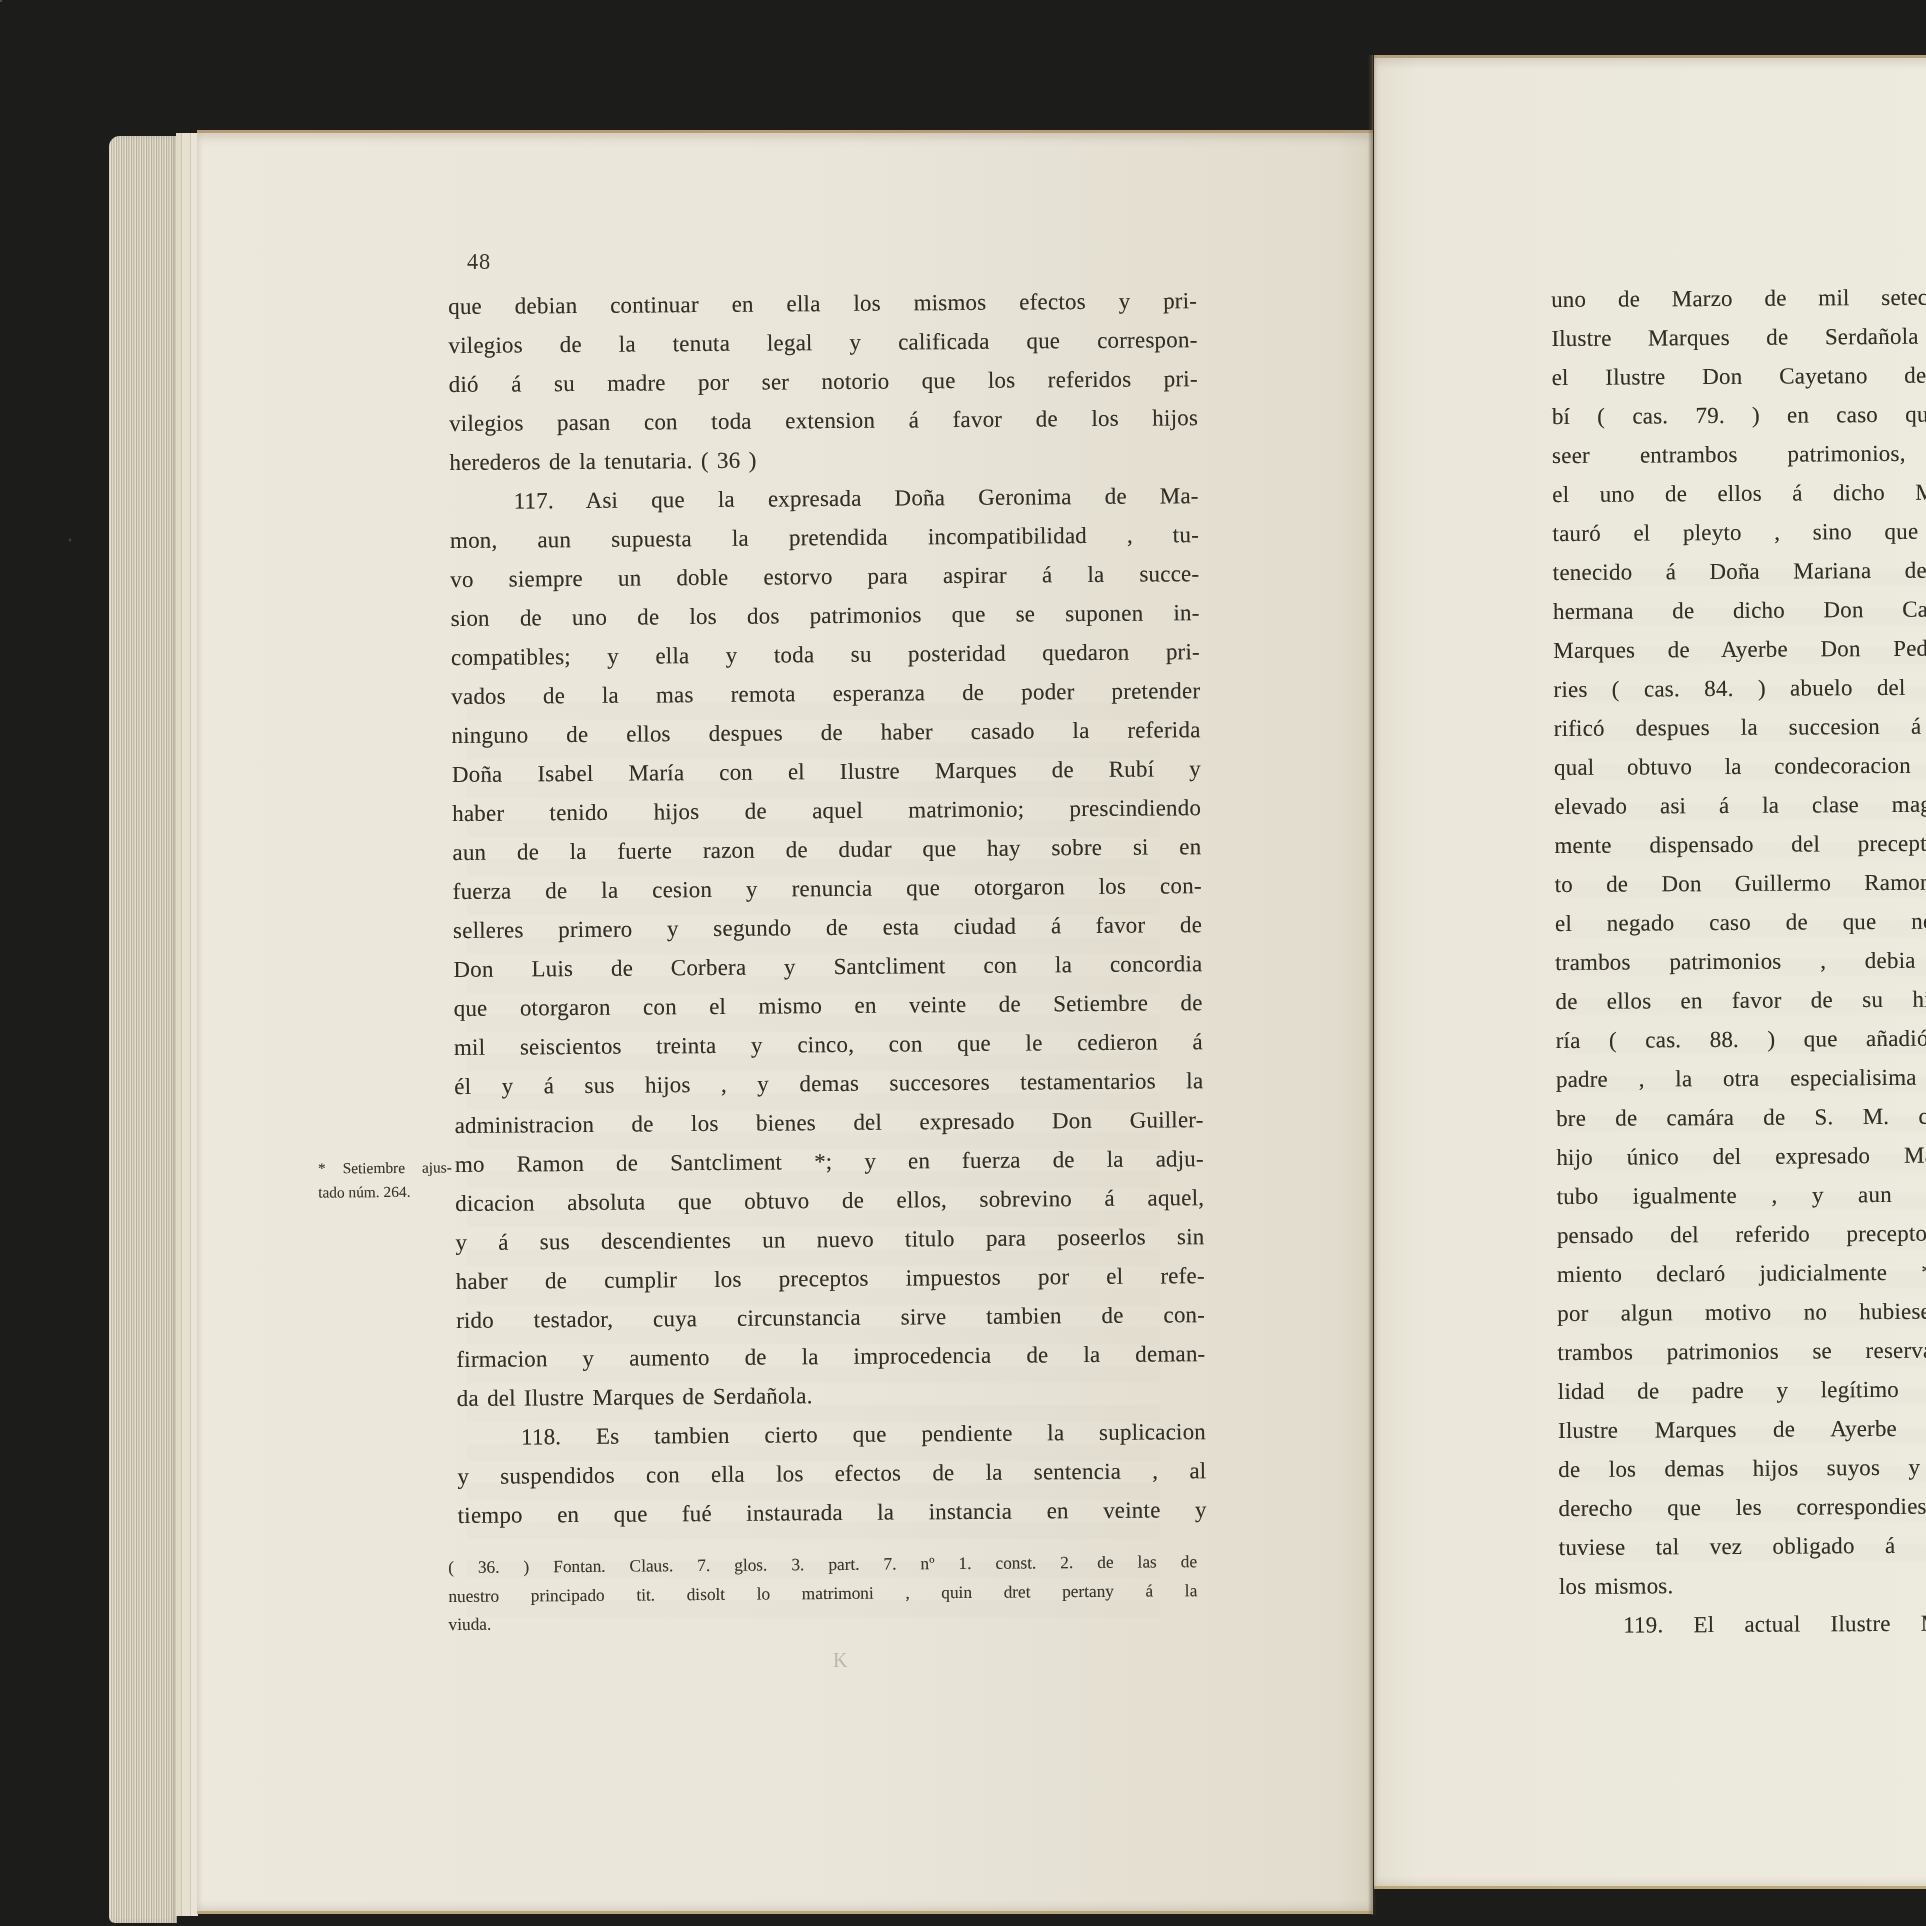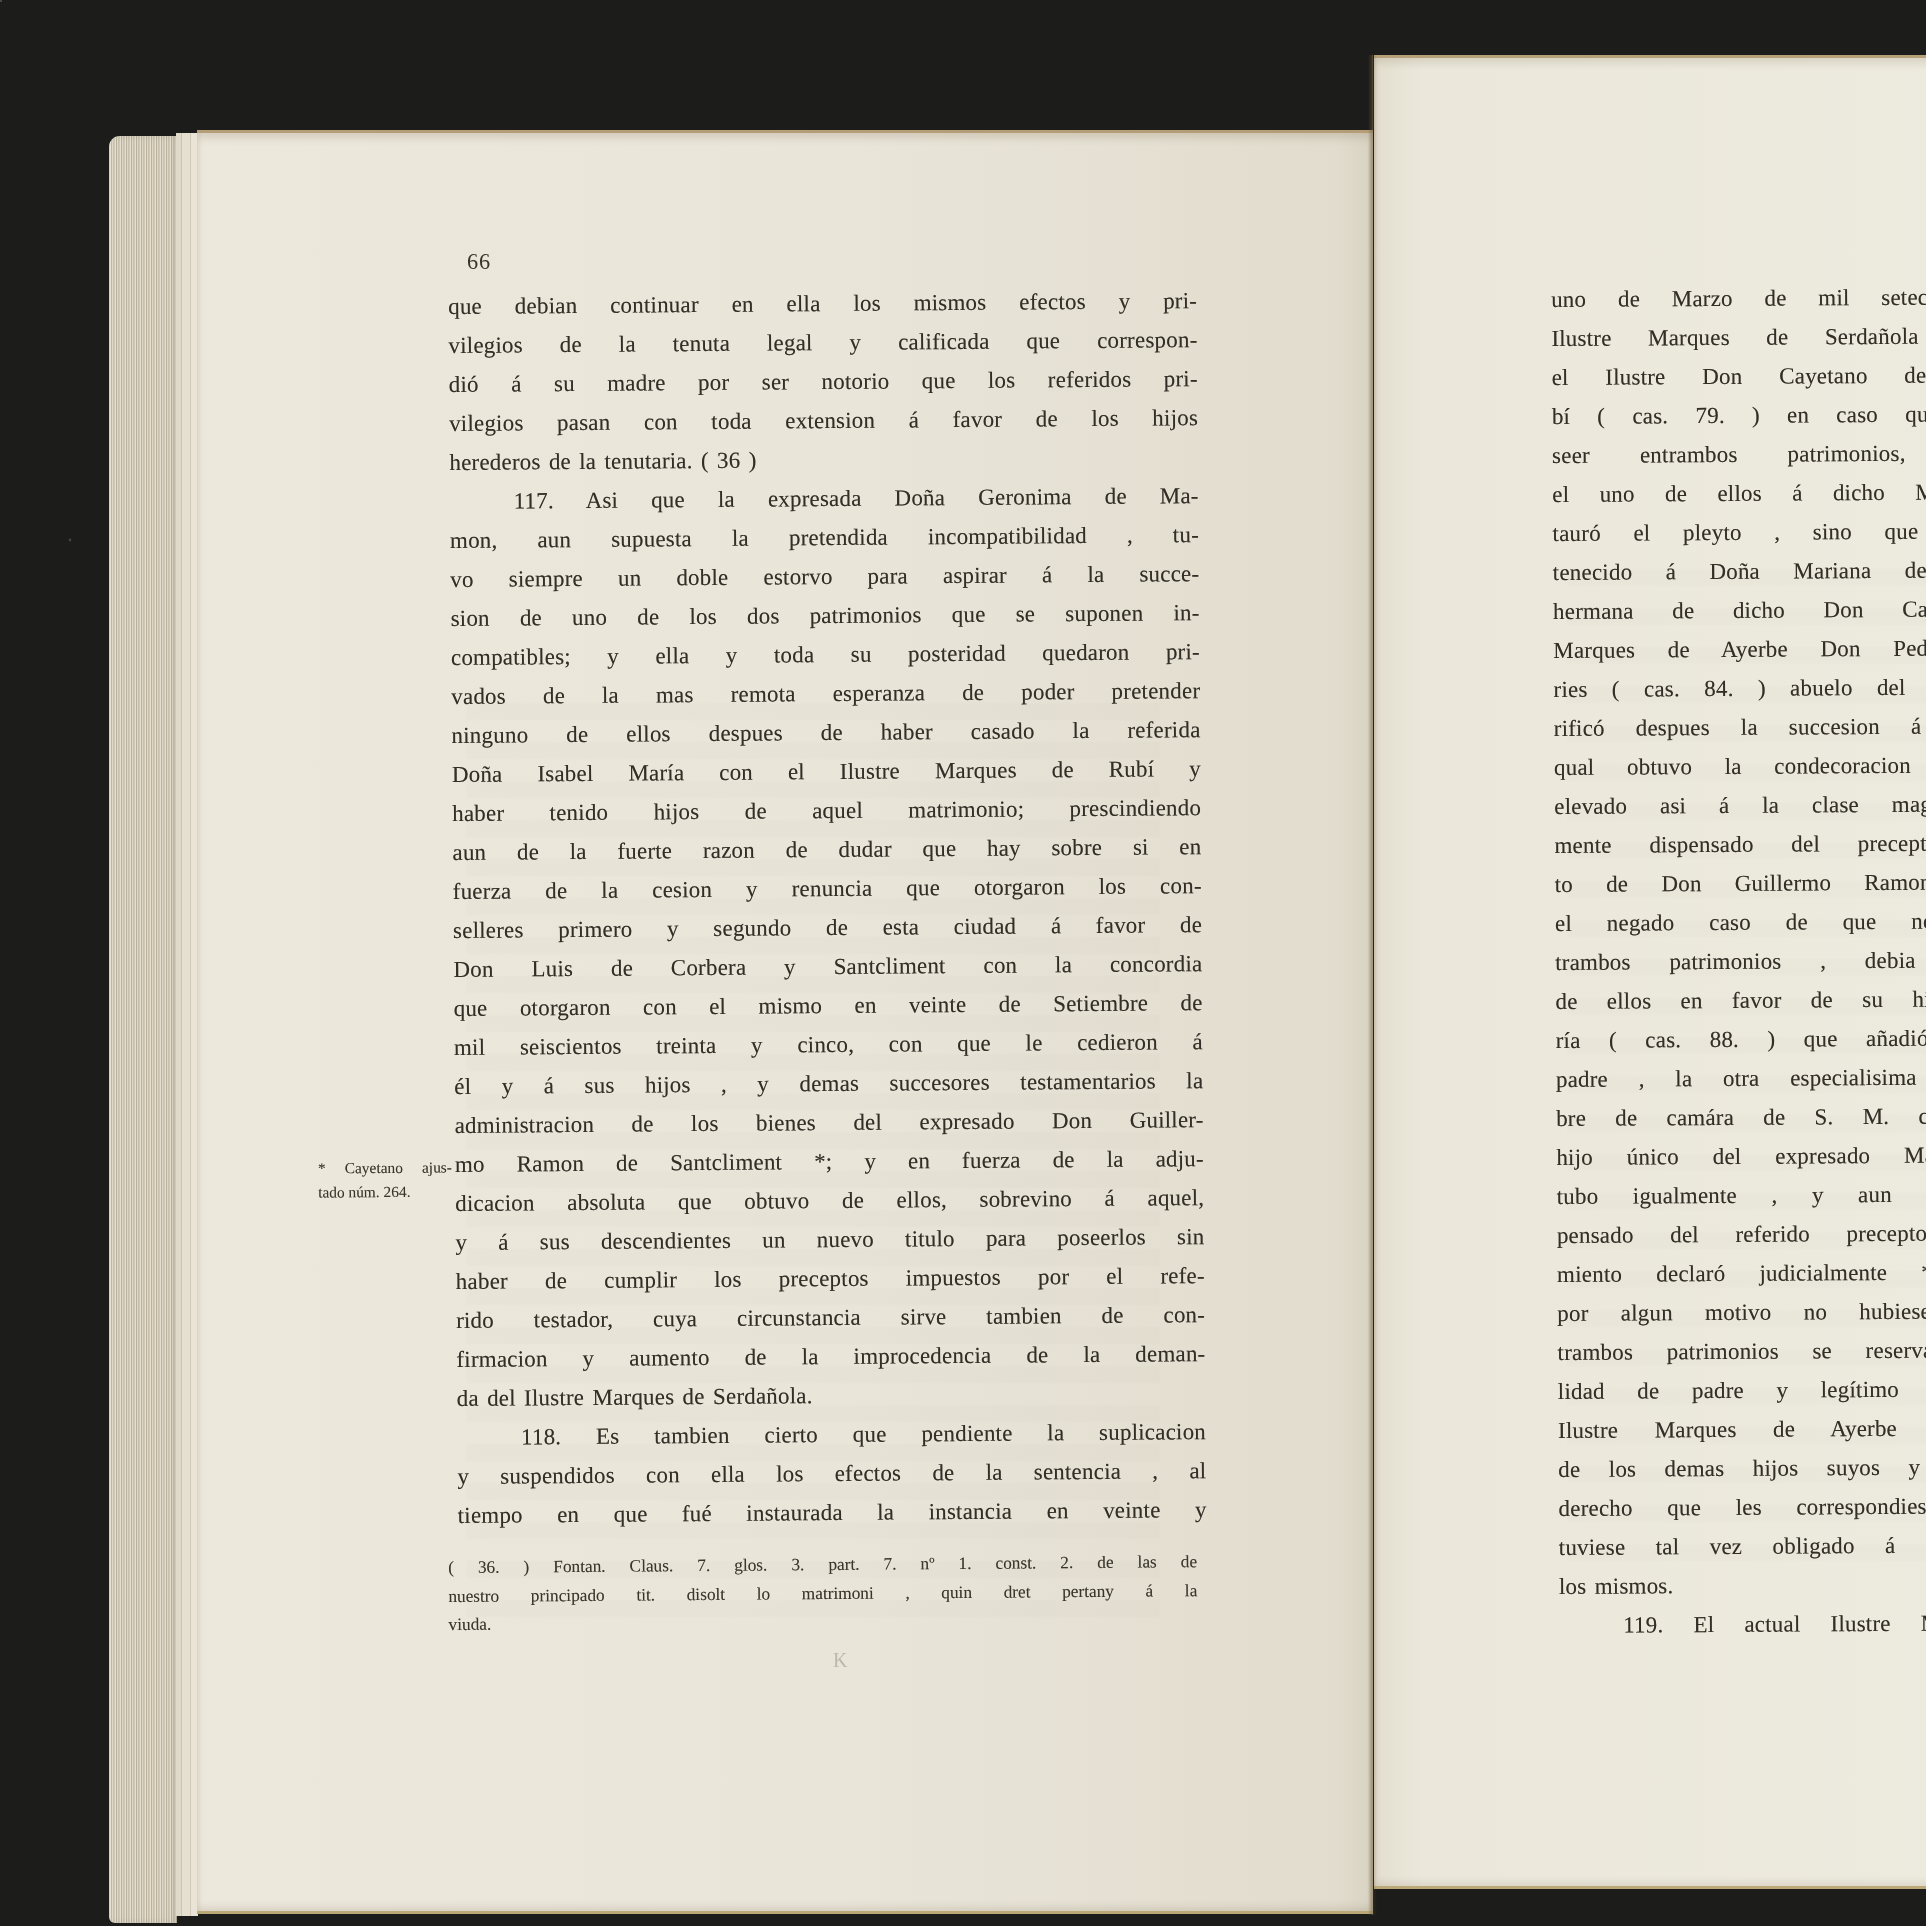--- a/index.html
+++ b/index.html
@@ -72,7 +72,7 @@
 
   <div class="page page-left">
     <div class="bleed bleed-left"></div>
-    <div class="pagenum" style="left:270px;top:116px;">66</div>
+    <div class="pagenum" style="left:270px;top:116px;">48</div>
     <div class="textblock tb-main-left" id="left-lines">
         <div class="line">que debian continuar en ella los mismos efectos y pri-</div>
         <div class="line">vilegios de la tenuta legal y calificada que correspon-</div>

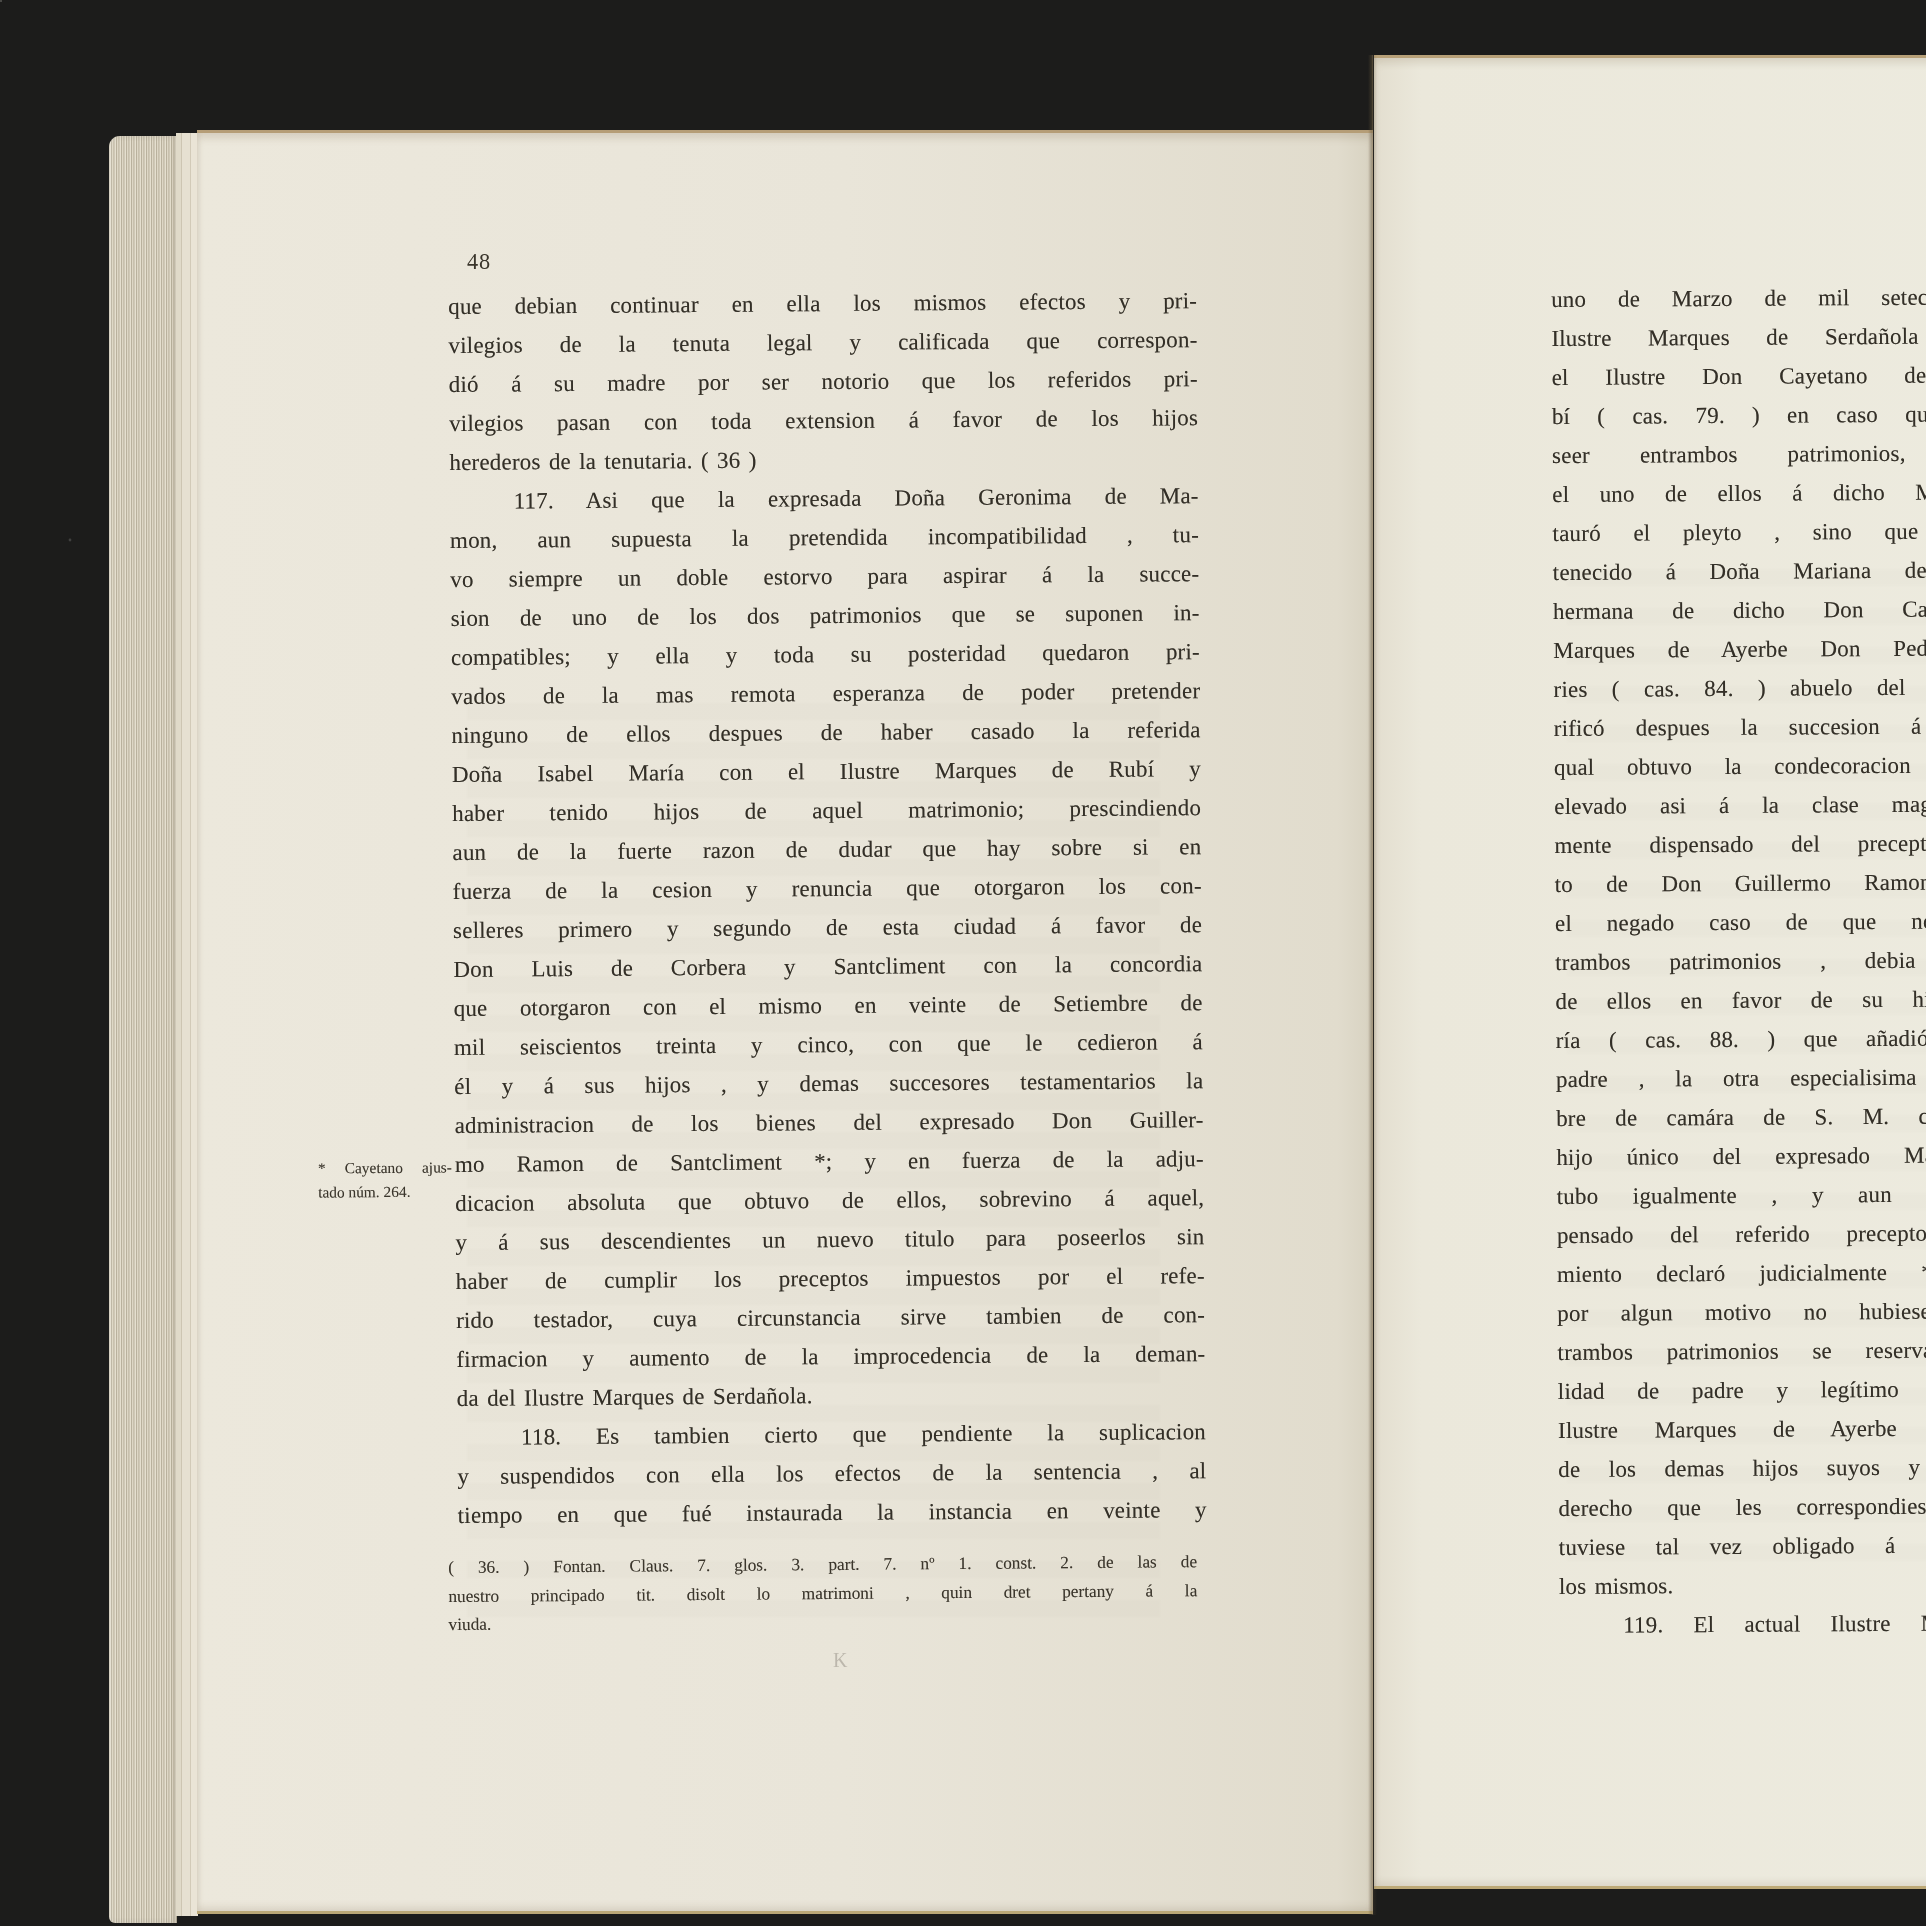--- a/index.html
+++ b/index.html
@@ -108,7 +108,7 @@
         <div class="line">tiempo en que fué instaurada la instancia en veinte y</div>
       </div>
     <div class="marginnote mn-left" id="left-margin">
-        <div class="line">* Cayetano ajus-</div>
+        <div class="line">* Setiembre ajus-</div>
         <div class="line endline">tado núm. 264.</div>
       </div>
     <div class="footnote" id="left-footnote">

